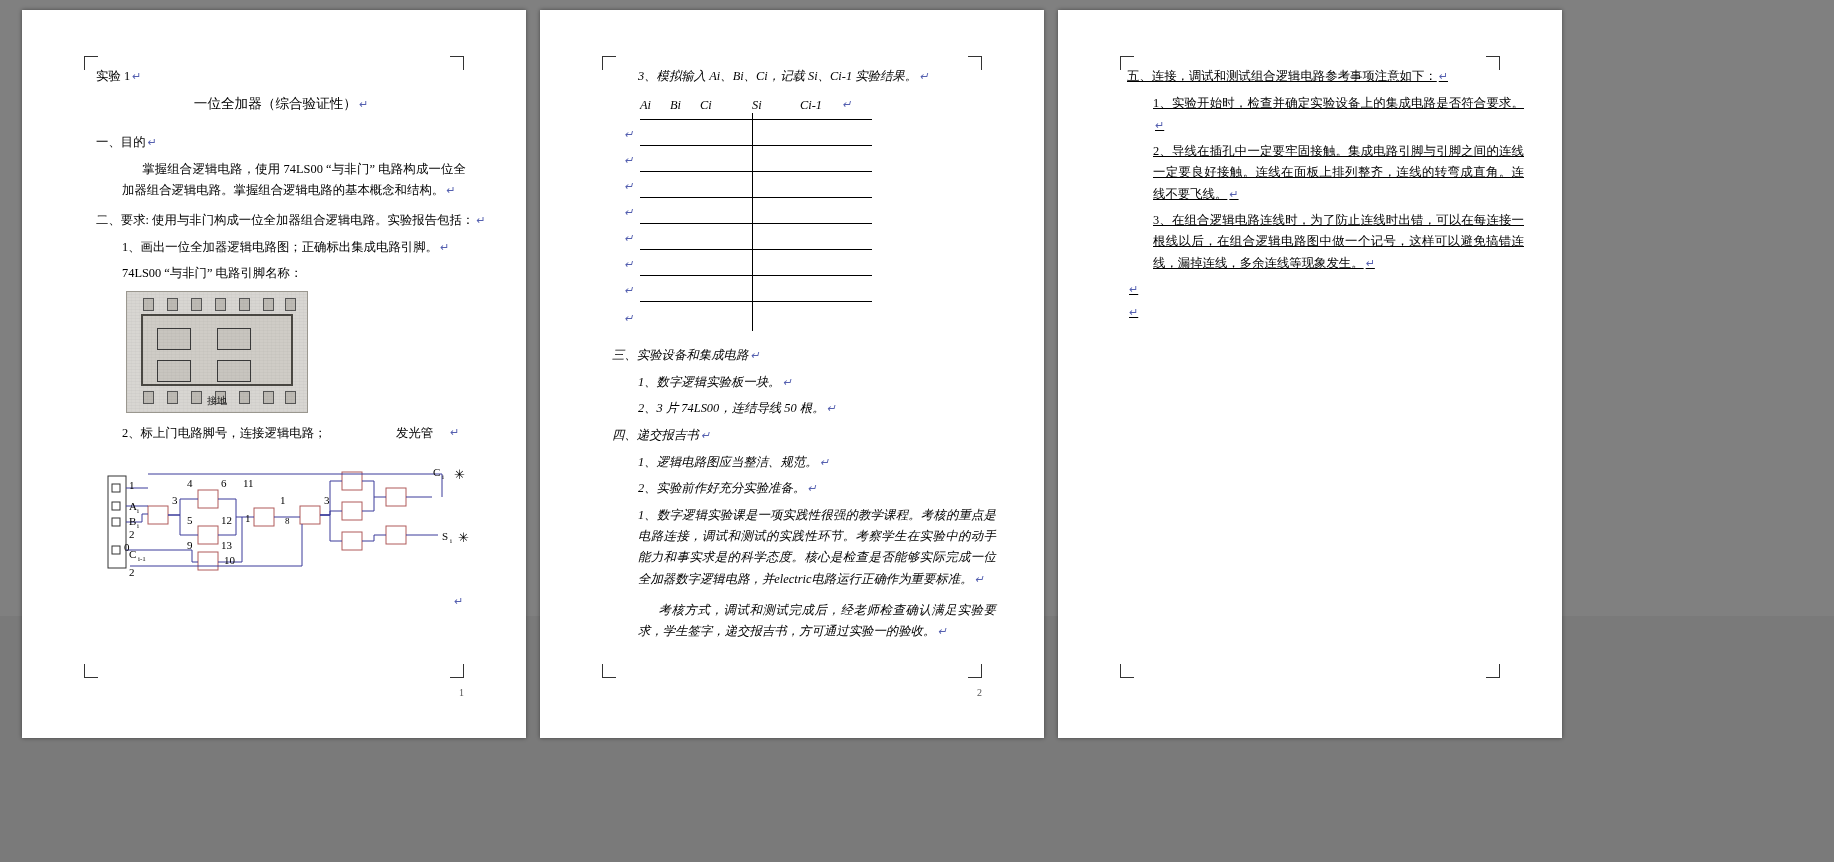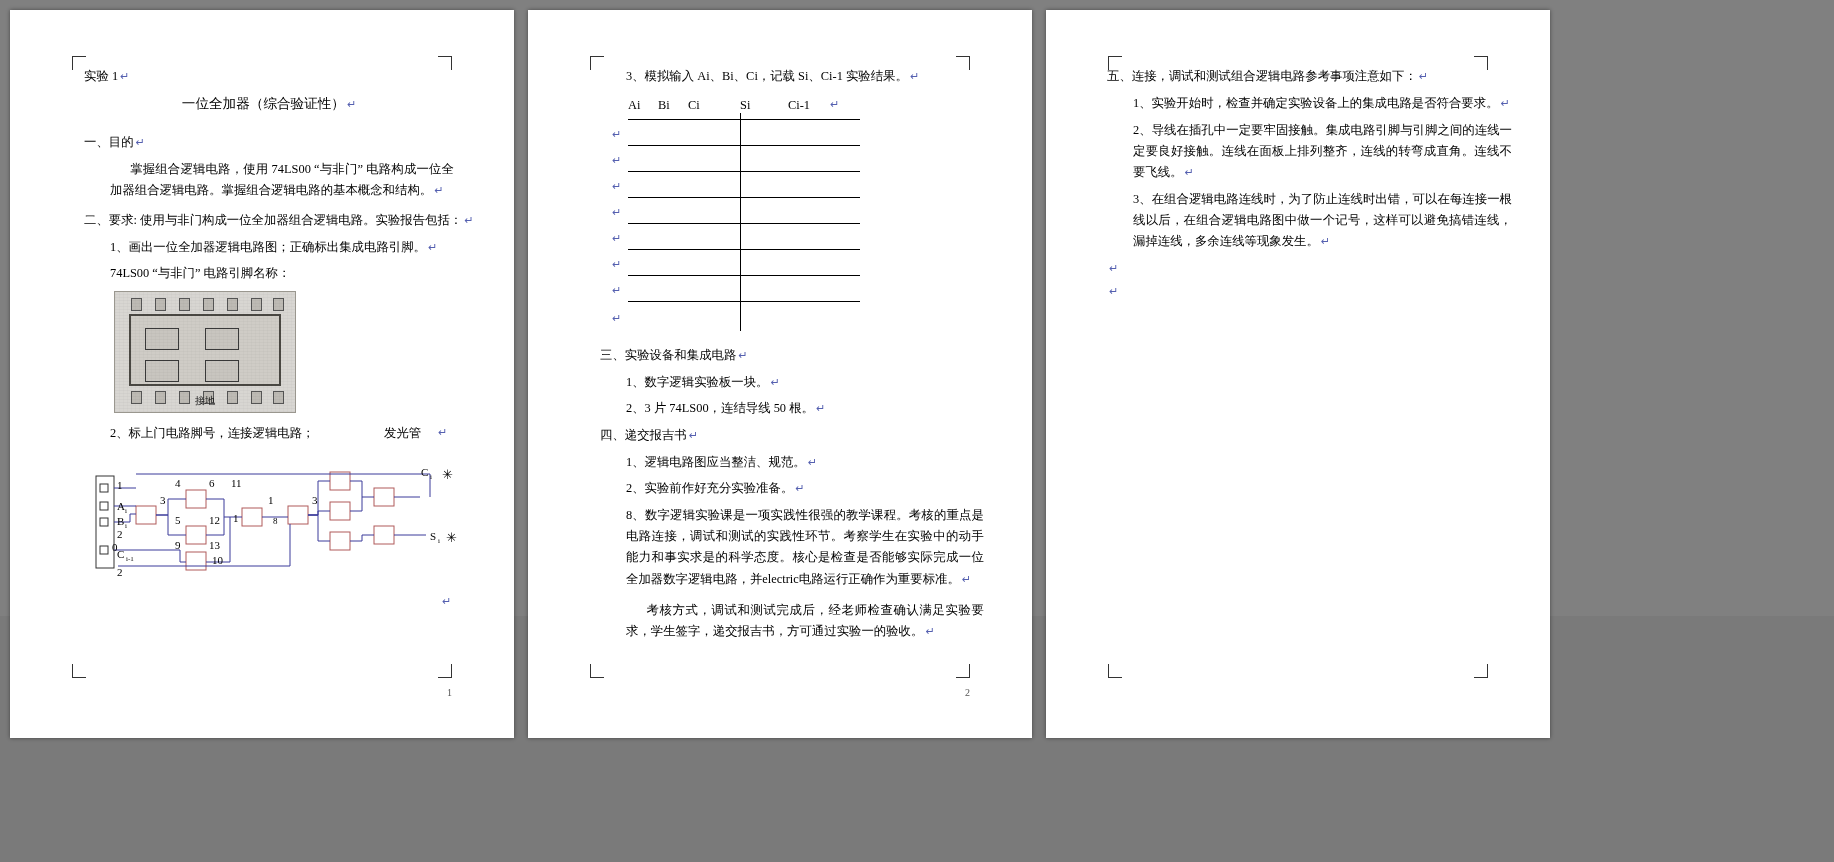--- a/index.html
+++ b/index.html
@@ -16,7 +16,7 @@
     background: #808080;
     display: flex;
     gap: 14px;
-    padding: 10px 10px;
+    padding: 10px 22px;
   }
   .page {
     position: relative;

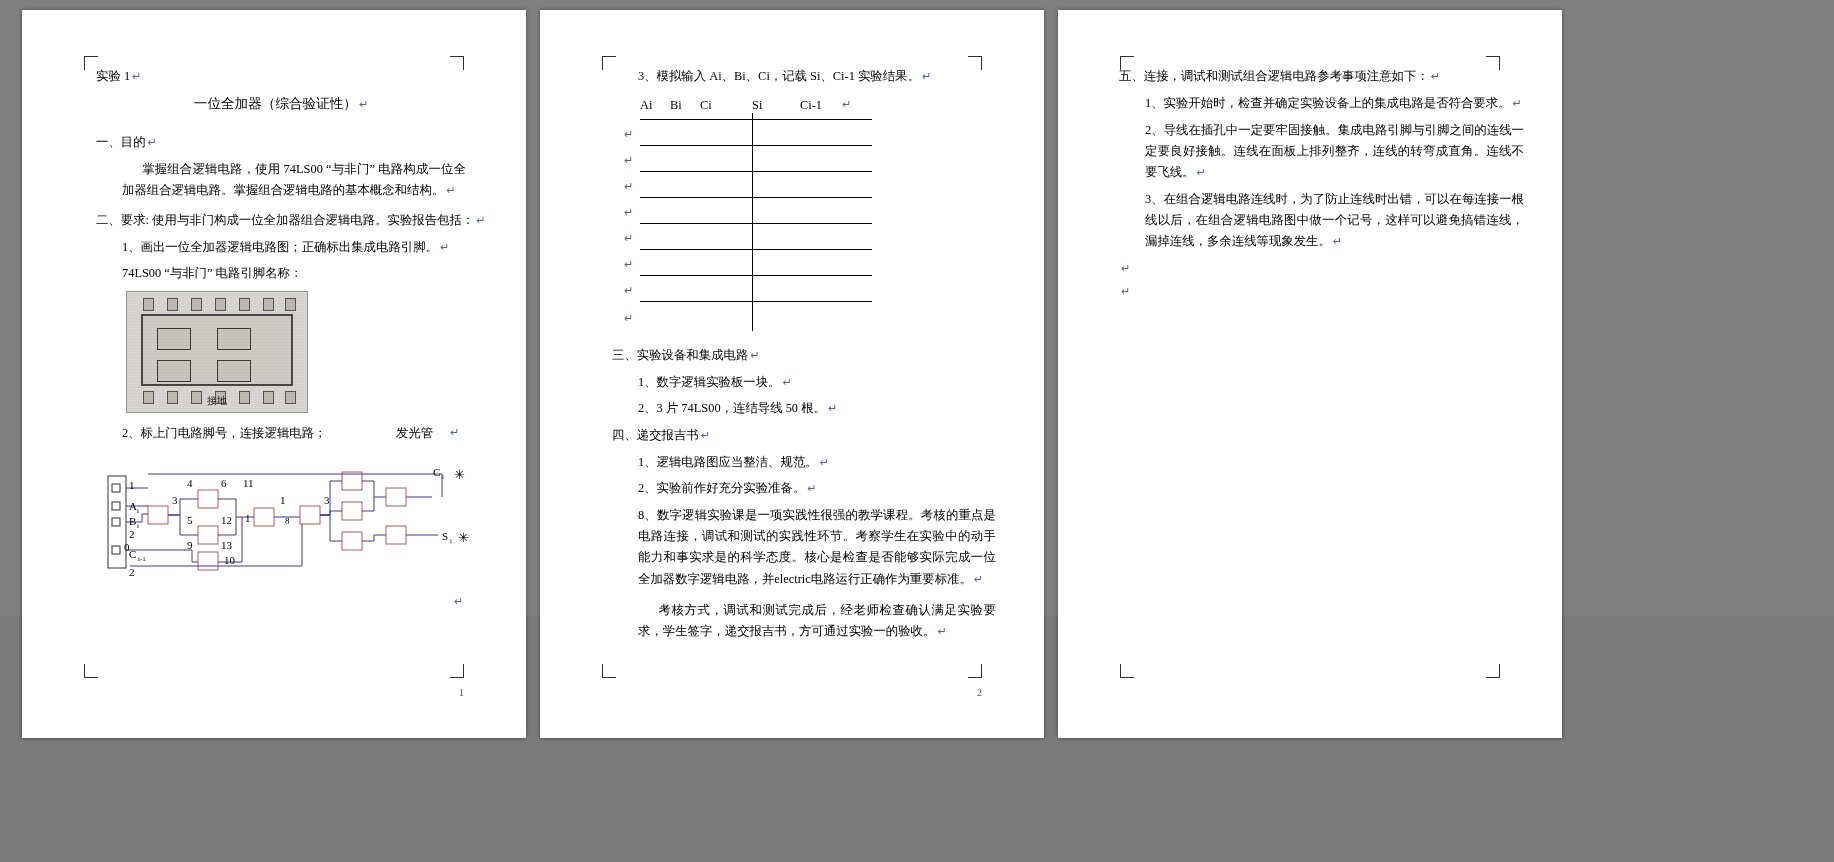--- a/index.html
+++ b/index.html
@@ -42,7 +42,7 @@
     color: #000;
     line-height: 1.72;
   }
-  .content.p2 { left: 72px; right: 48px; }
+  .content.p2 { left: 72px; right: 48px; font-style: italic; }
   .content.p3 { left: 61px; right: 38px; }
 
   .para { margin: 0 0 5px 0; white-space: nowrap; }

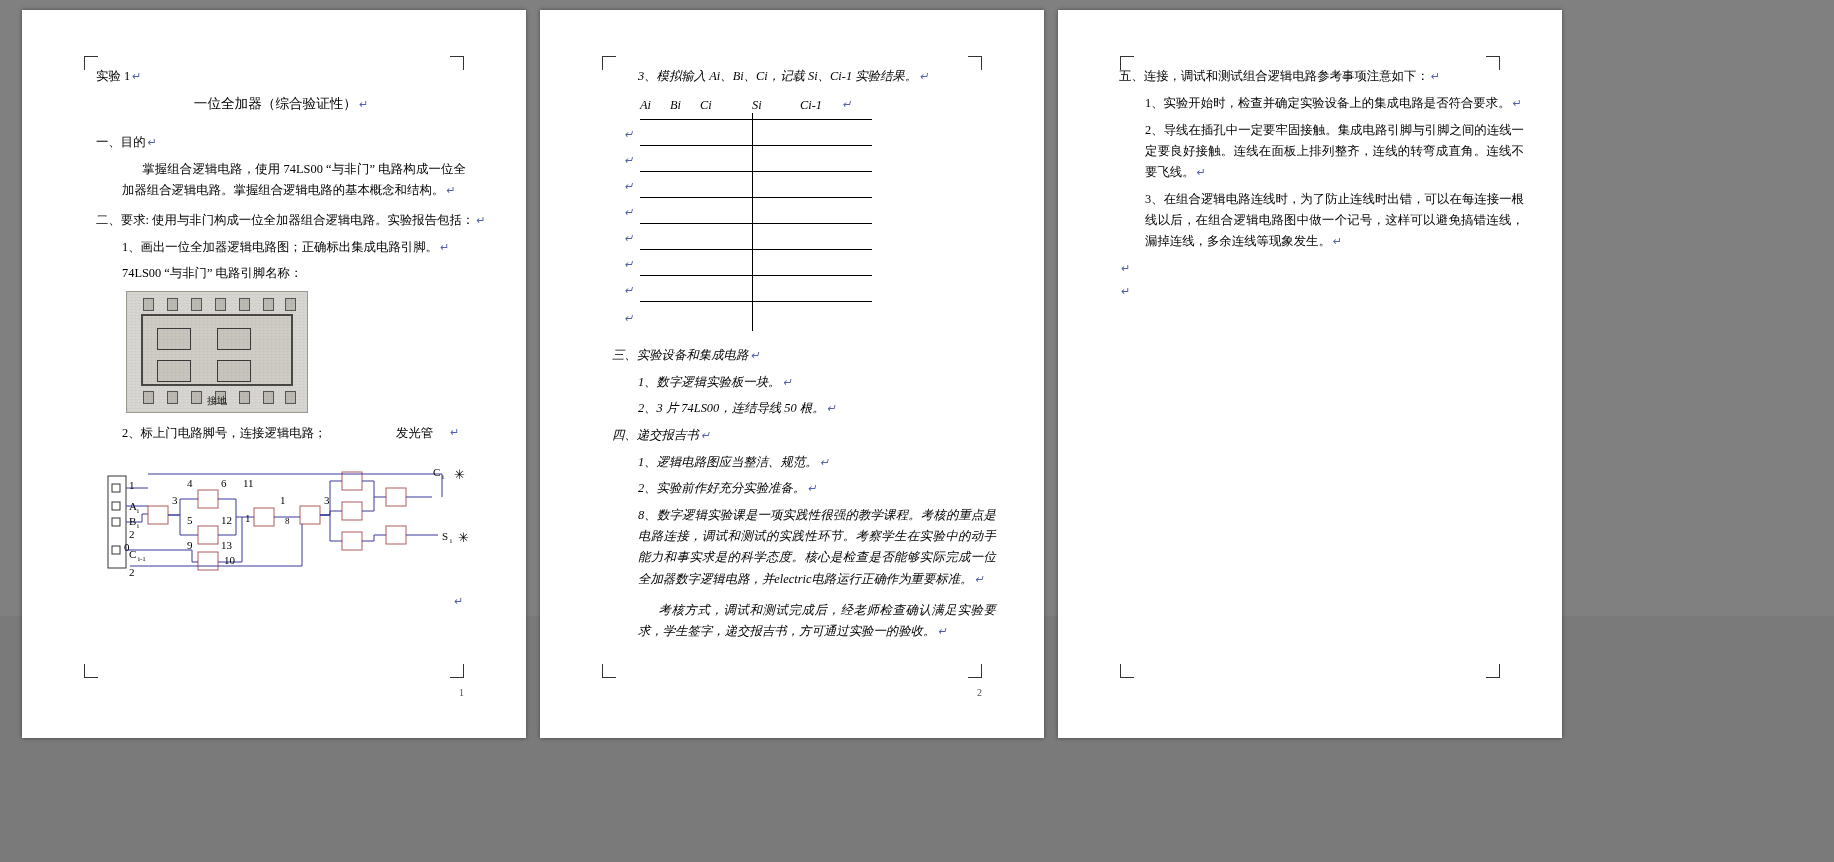--- a/index.html
+++ b/index.html
@@ -43,7 +43,7 @@
     line-height: 1.72;
   }
   .content.p2 { left: 72px; right: 48px; font-style: italic; }
-  .content.p3 { left: 61px; right: 38px; }
+  .content.p3 { left: 69px; right: 38px; text-decoration: underline; }
 
   .para { margin: 0 0 5px 0; white-space: nowrap; }
   .para.wrap { white-space: normal; }

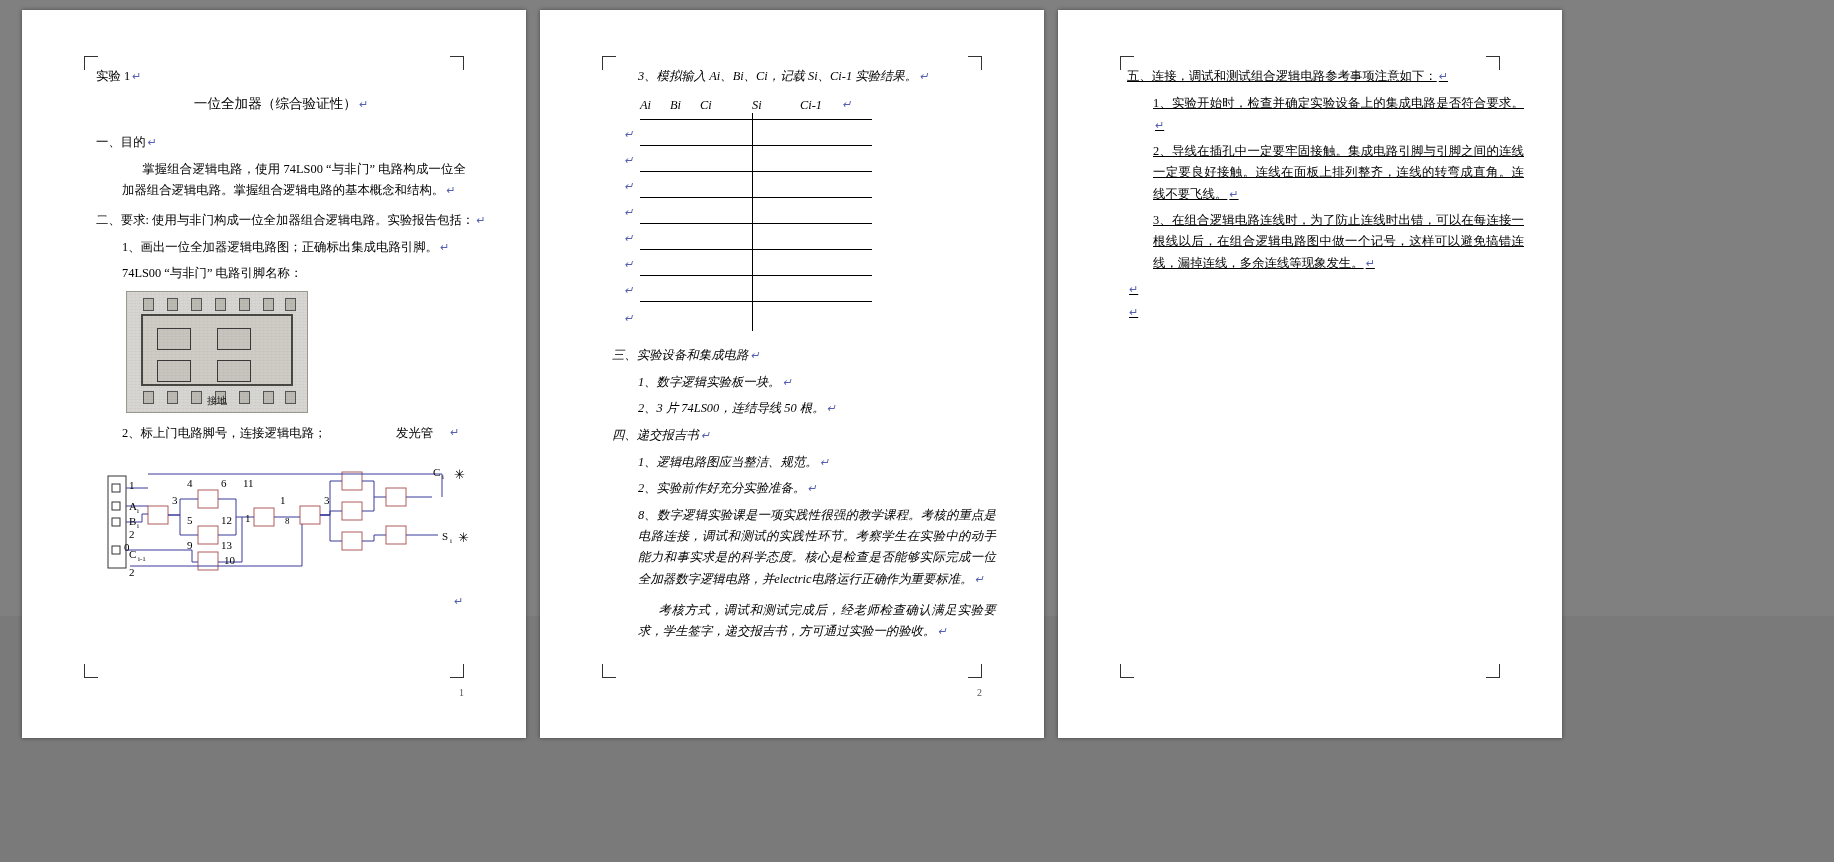--- a/index.html
+++ b/index.html
@@ -315,7 +315,7 @@
 
       <p class="para indent2"><span>2、实验前作好充分实验准备。</span><span class="pilcrow">↵</span></p>
 
-      <p class="para wrap justify indent2" style="margin-bottom:10px"><span>8、数字逻辑实验课是一项实践性很强的教学课程。考核的重点是电路连接，调试和测试的实践性环节。考察学生在实验中的动手能力和事实求是的科学态度。核心是检查是否能够实际完成一位全加器数字逻辑电路，并electric电路运行正确作为重要标准。</span><span class="pilcrow">↵</span></p>
+      <p class="para wrap justify indent2" style="margin-bottom:10px"><span>1、数字逻辑实验课是一项实践性很强的教学课程。考核的重点是电路连接，调试和测试的实践性环节。考察学生在实验中的动手能力和事实求是的科学态度。核心是检查是否能够实际完成一位全加器数字逻辑电路，并electric电路运行正确作为重要标准。</span><span class="pilcrow">↵</span></p>
 
       <p class="para wrap justify indent2"><span style="display:inline-block;width:20px"></span><span>考核方式，调试和测试完成后，经老师检查确认满足实验要求，学生签字，递交报吉书，方可通过实验一的验收。</span><span class="pilcrow">↵</span></p>
     </div>

